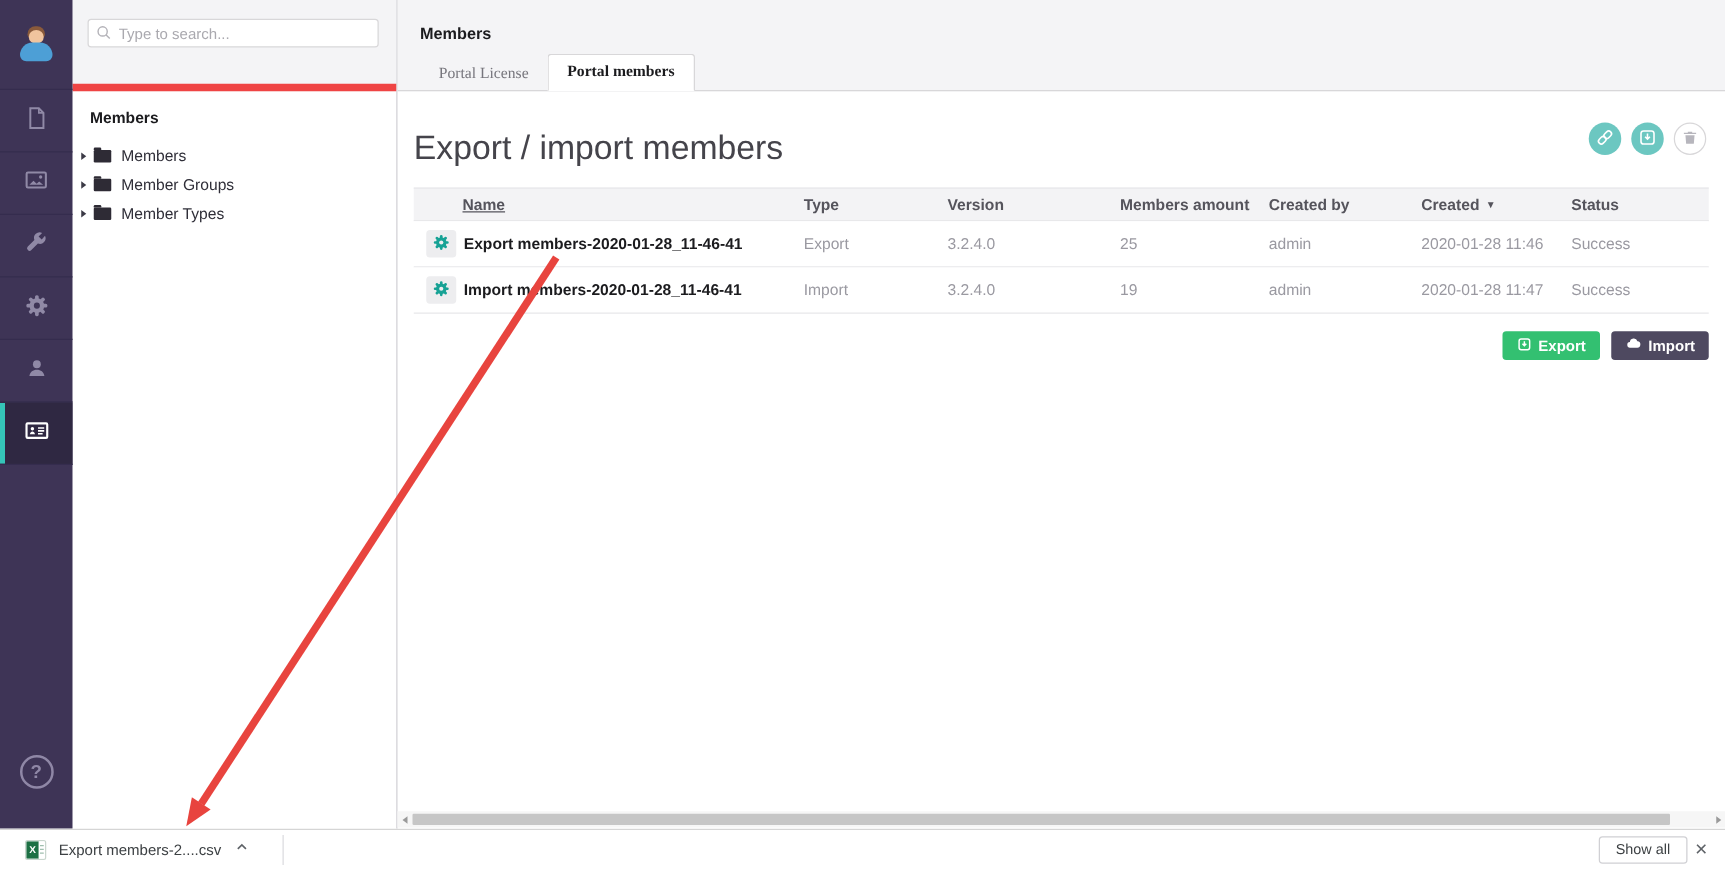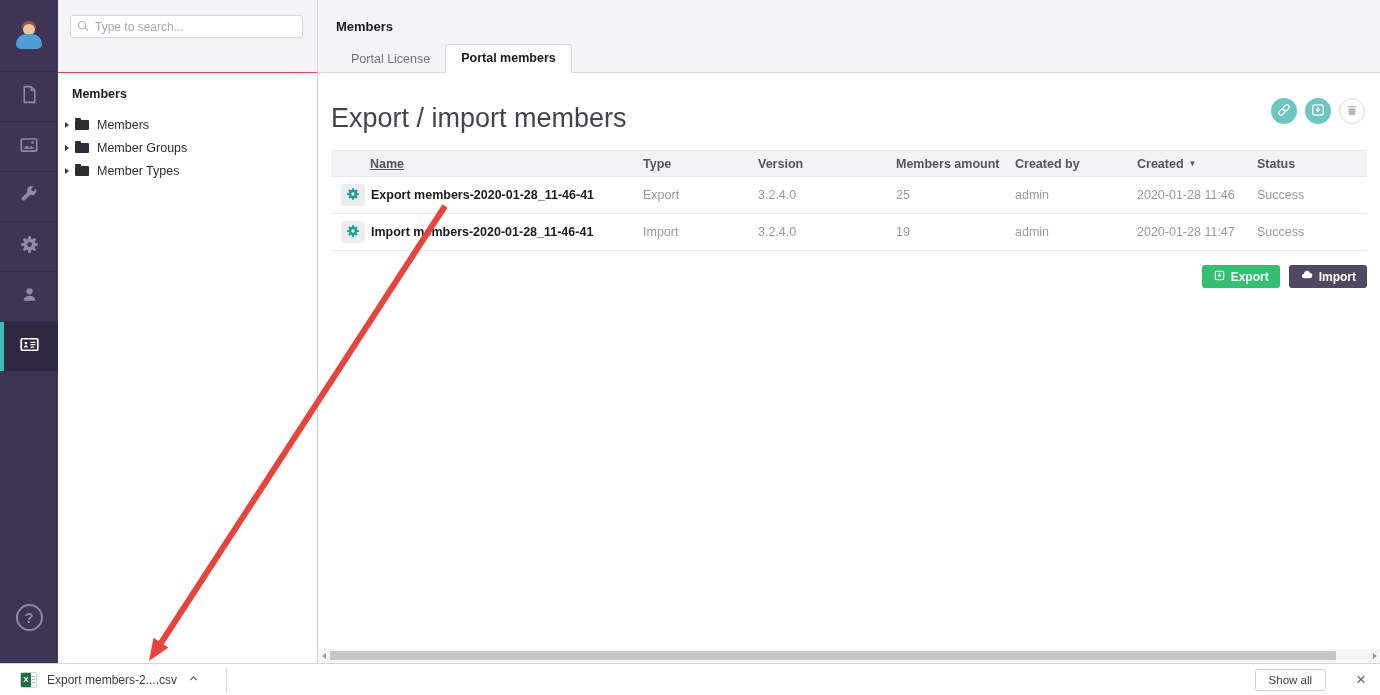--- a/index.html
+++ b/index.html
@@ -21,7 +21,7 @@
 
   
   .tree{position:absolute;left:58px;top:0;width:260px;height:663px;background:#fff;border-right:1px solid #d2d1d6;z-index:2;}
-  .tree-head{height:73px;background:#f4f4f6;border-bottom:1px solid #ef4444;padding:15px 14px 0 12px;}
+  .tree-head{height:73px;background:#f4f4f6;border-bottom:6px solid #ef4444;padding:15px 14px 0 12px;}
   .search-wrap{position:relative;}
   .search-wrap input{width:100%;height:23px;border:1px solid #d8d7d9;border-radius:3px;background:#fff;
     padding:0 6px 0 24px;font-size:12px;color:#444;outline:none;font-family:inherit;}

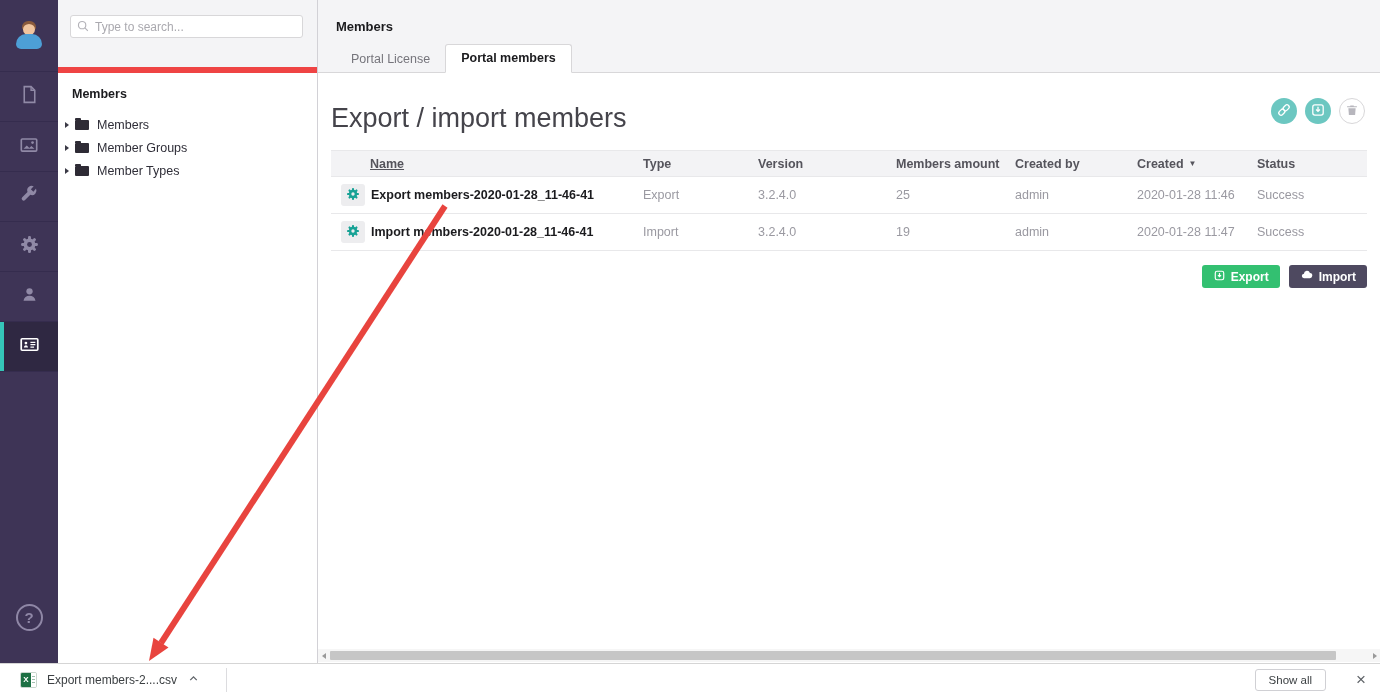--- a/index.html
+++ b/index.html
@@ -36,7 +36,7 @@
   
   .main-head{position:absolute;left:318px;top:0;right:0;height:73px;background:#f4f4f6;border-bottom:1px solid #d8d7d9;z-index:1;}
   .main-title{position:absolute;left:18px;top:19px;font-size:13px;font-weight:700;color:#1b1b1e;}
-  .tabs{position:absolute;left:18px;bottom:-1px;display:flex;align-items:flex-end;}
+  .tabs{position:absolute;left:18px;bottom:-1px;display:flex;align-items:flex-end;font-family:Liberation Serif, serif;}
   .tab{padding:6px 15px 7px;font-size:12.5px;color:#76757c;cursor:pointer;}
   .tab.active{background:#fff;border:1px solid #d8d7d9;border-bottom:1px solid #fff;border-radius:3px 3px 0 0;
     color:#1b1b1e;font-weight:700;}

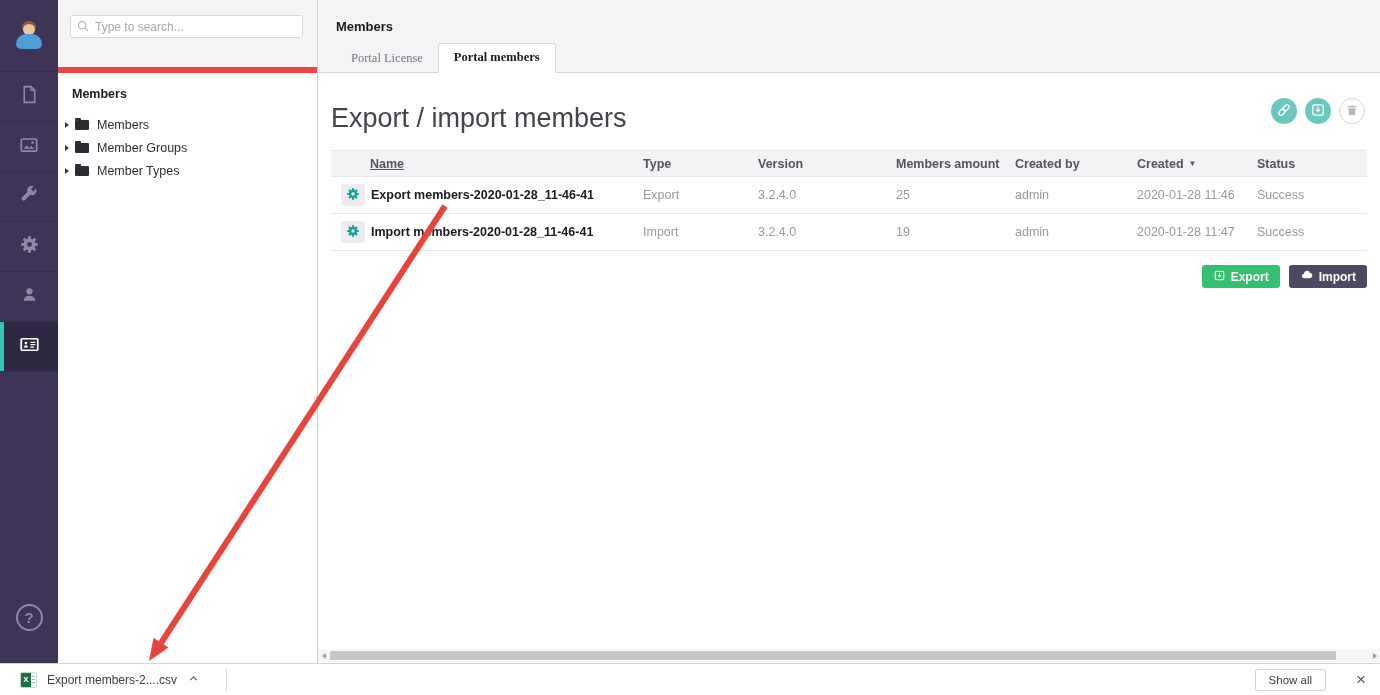--- a/index.html
+++ b/index.html
@@ -88,7 +88,7 @@
   .xls-icon .xls-right i{display:block;height:1px;background:#9fbfae;}
   .dl-name{font-size:12px;color:#3c4043;}
   .dl-divider{width:1px;height:24px;background:#dcdcdf;margin-left:14px;}
-  .dl-right{position:absolute;right:12px;display:flex;align-items:center;gap:28px;}
+  .dl-right{position:absolute;right:12px;display:flex;align-items:center;gap:4px;}
   .show-all{background:#fff;border:1px solid #d0d0d4;border-radius:3px;padding:4px 13px;font-size:11.5px;
     color:#3c4043;cursor:pointer;font-family:inherit;}
   .dl-close{border:none;background:none;font-size:17px;color:#5f6368;cursor:pointer;line-height:1;padding:0 2px;}

